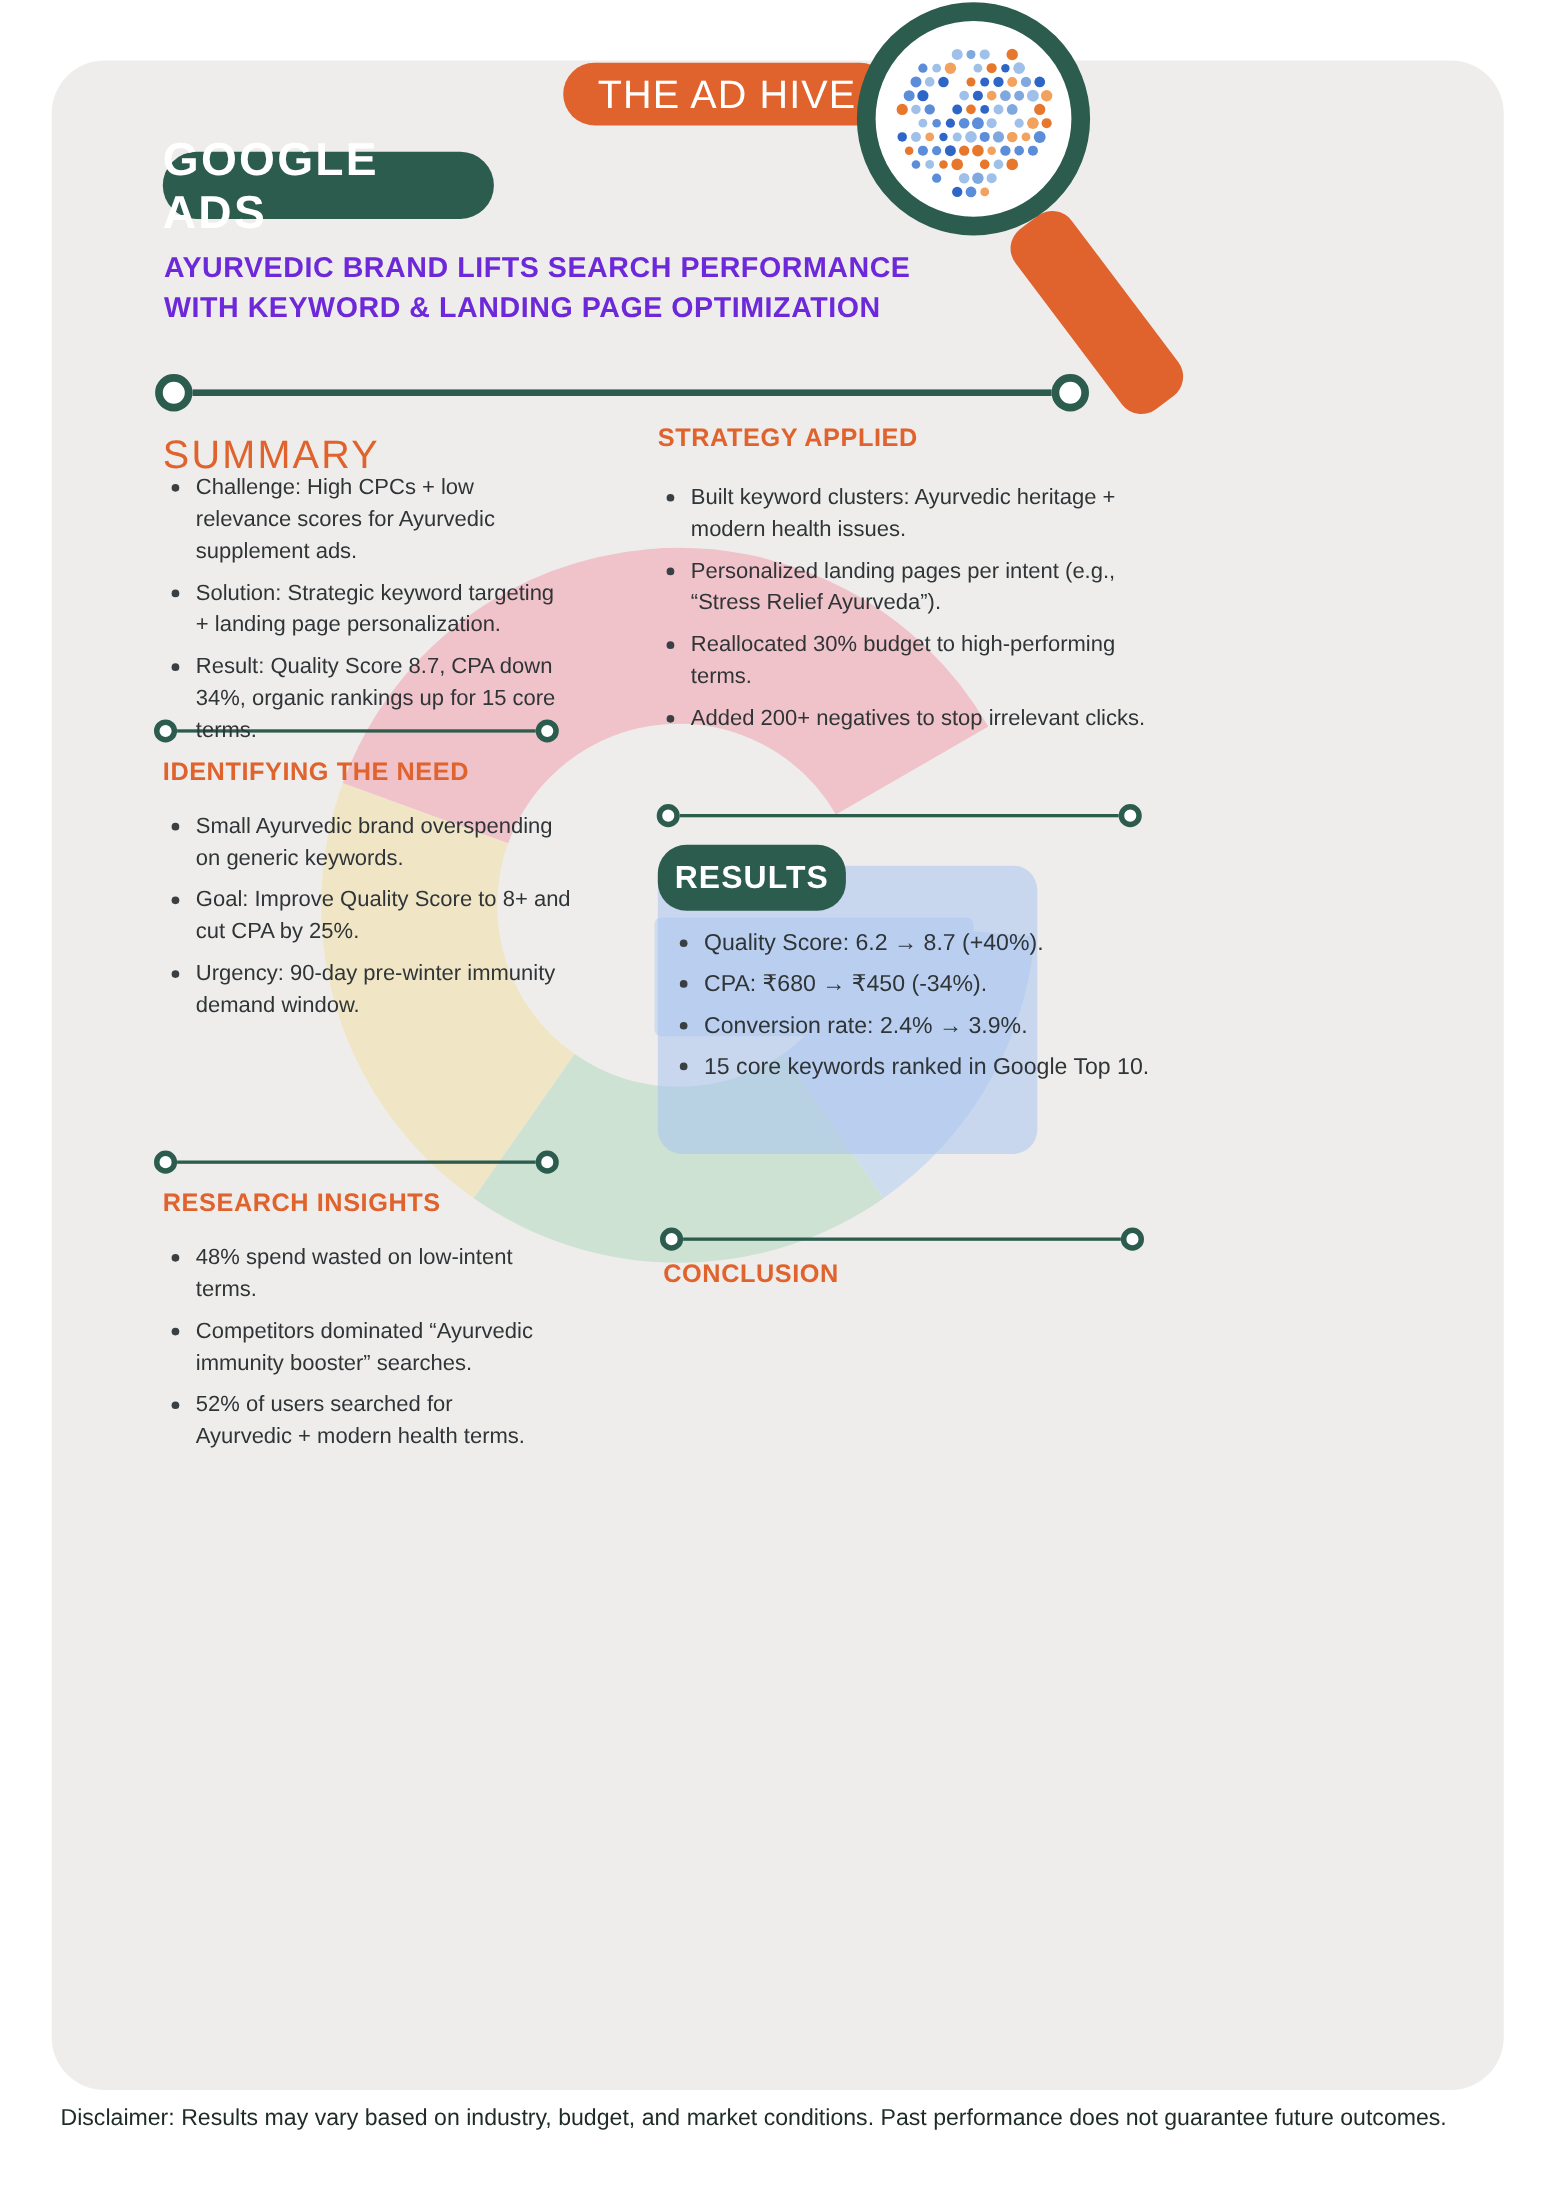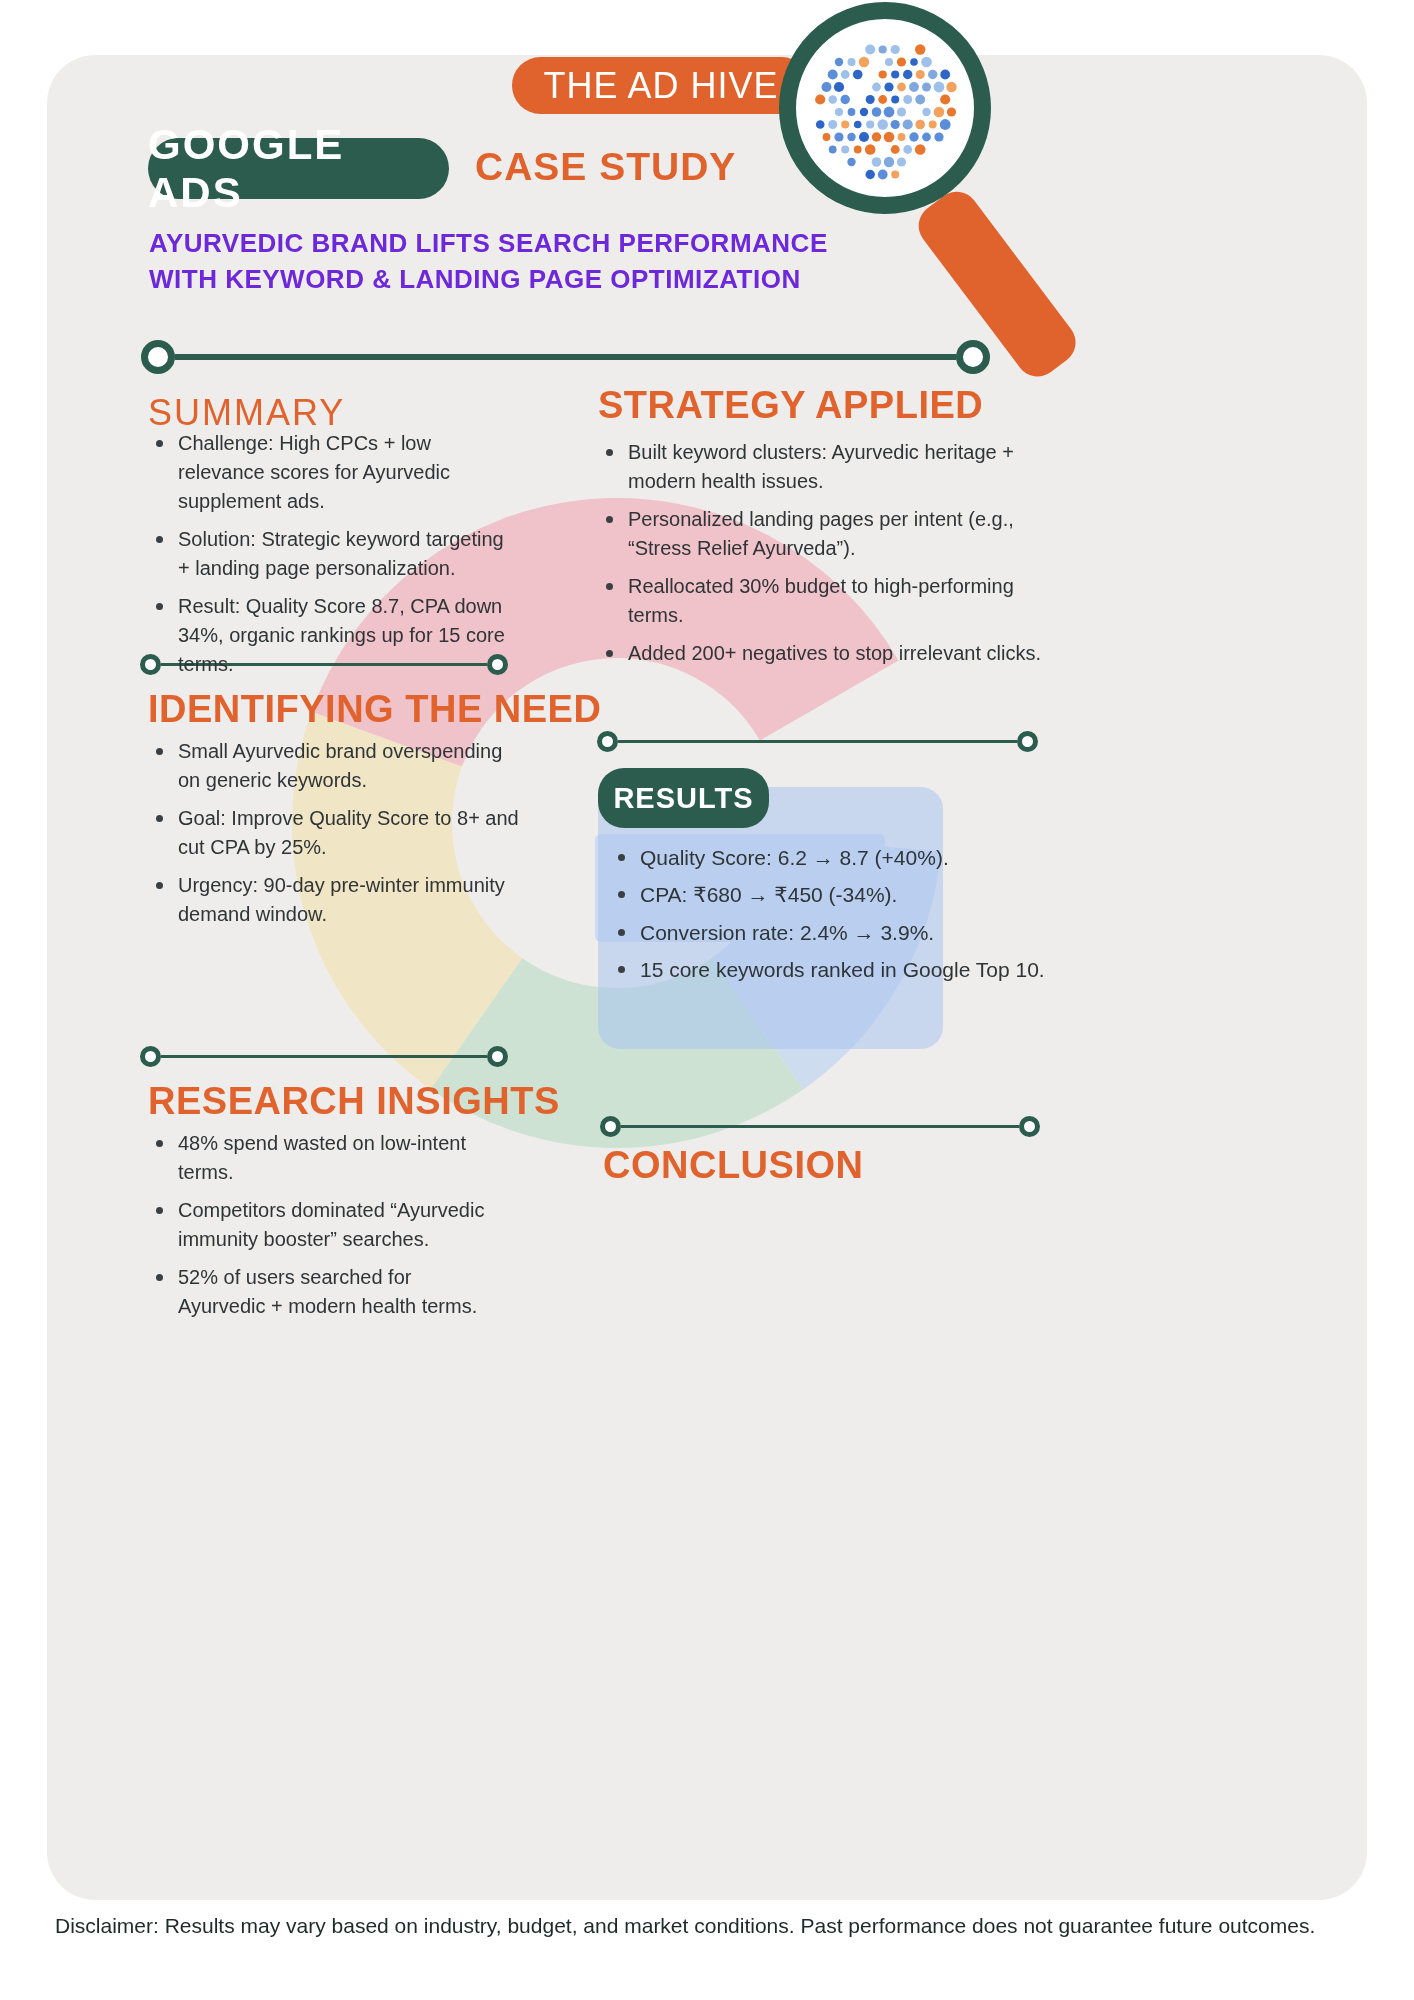--- a/index.html
+++ b/index.html
@@ -153,7 +153,6 @@
 
   <div class="pill brand-pill">THE AD HIVE</div>
   <div class="pill product-pill">GOOGLE ADS</div>
-  <div class="case-study-title">CASE STUDY</div>
   <div class="subtitle">AYURVEDIC BRAND LIFTS SEARCH PERFORMANCE WITH KEYWORD &amp; LANDING PAGE OPTIMIZATION</div>
 
   <div class="divider lg" style="left:141px; top:340px; width:849px;">

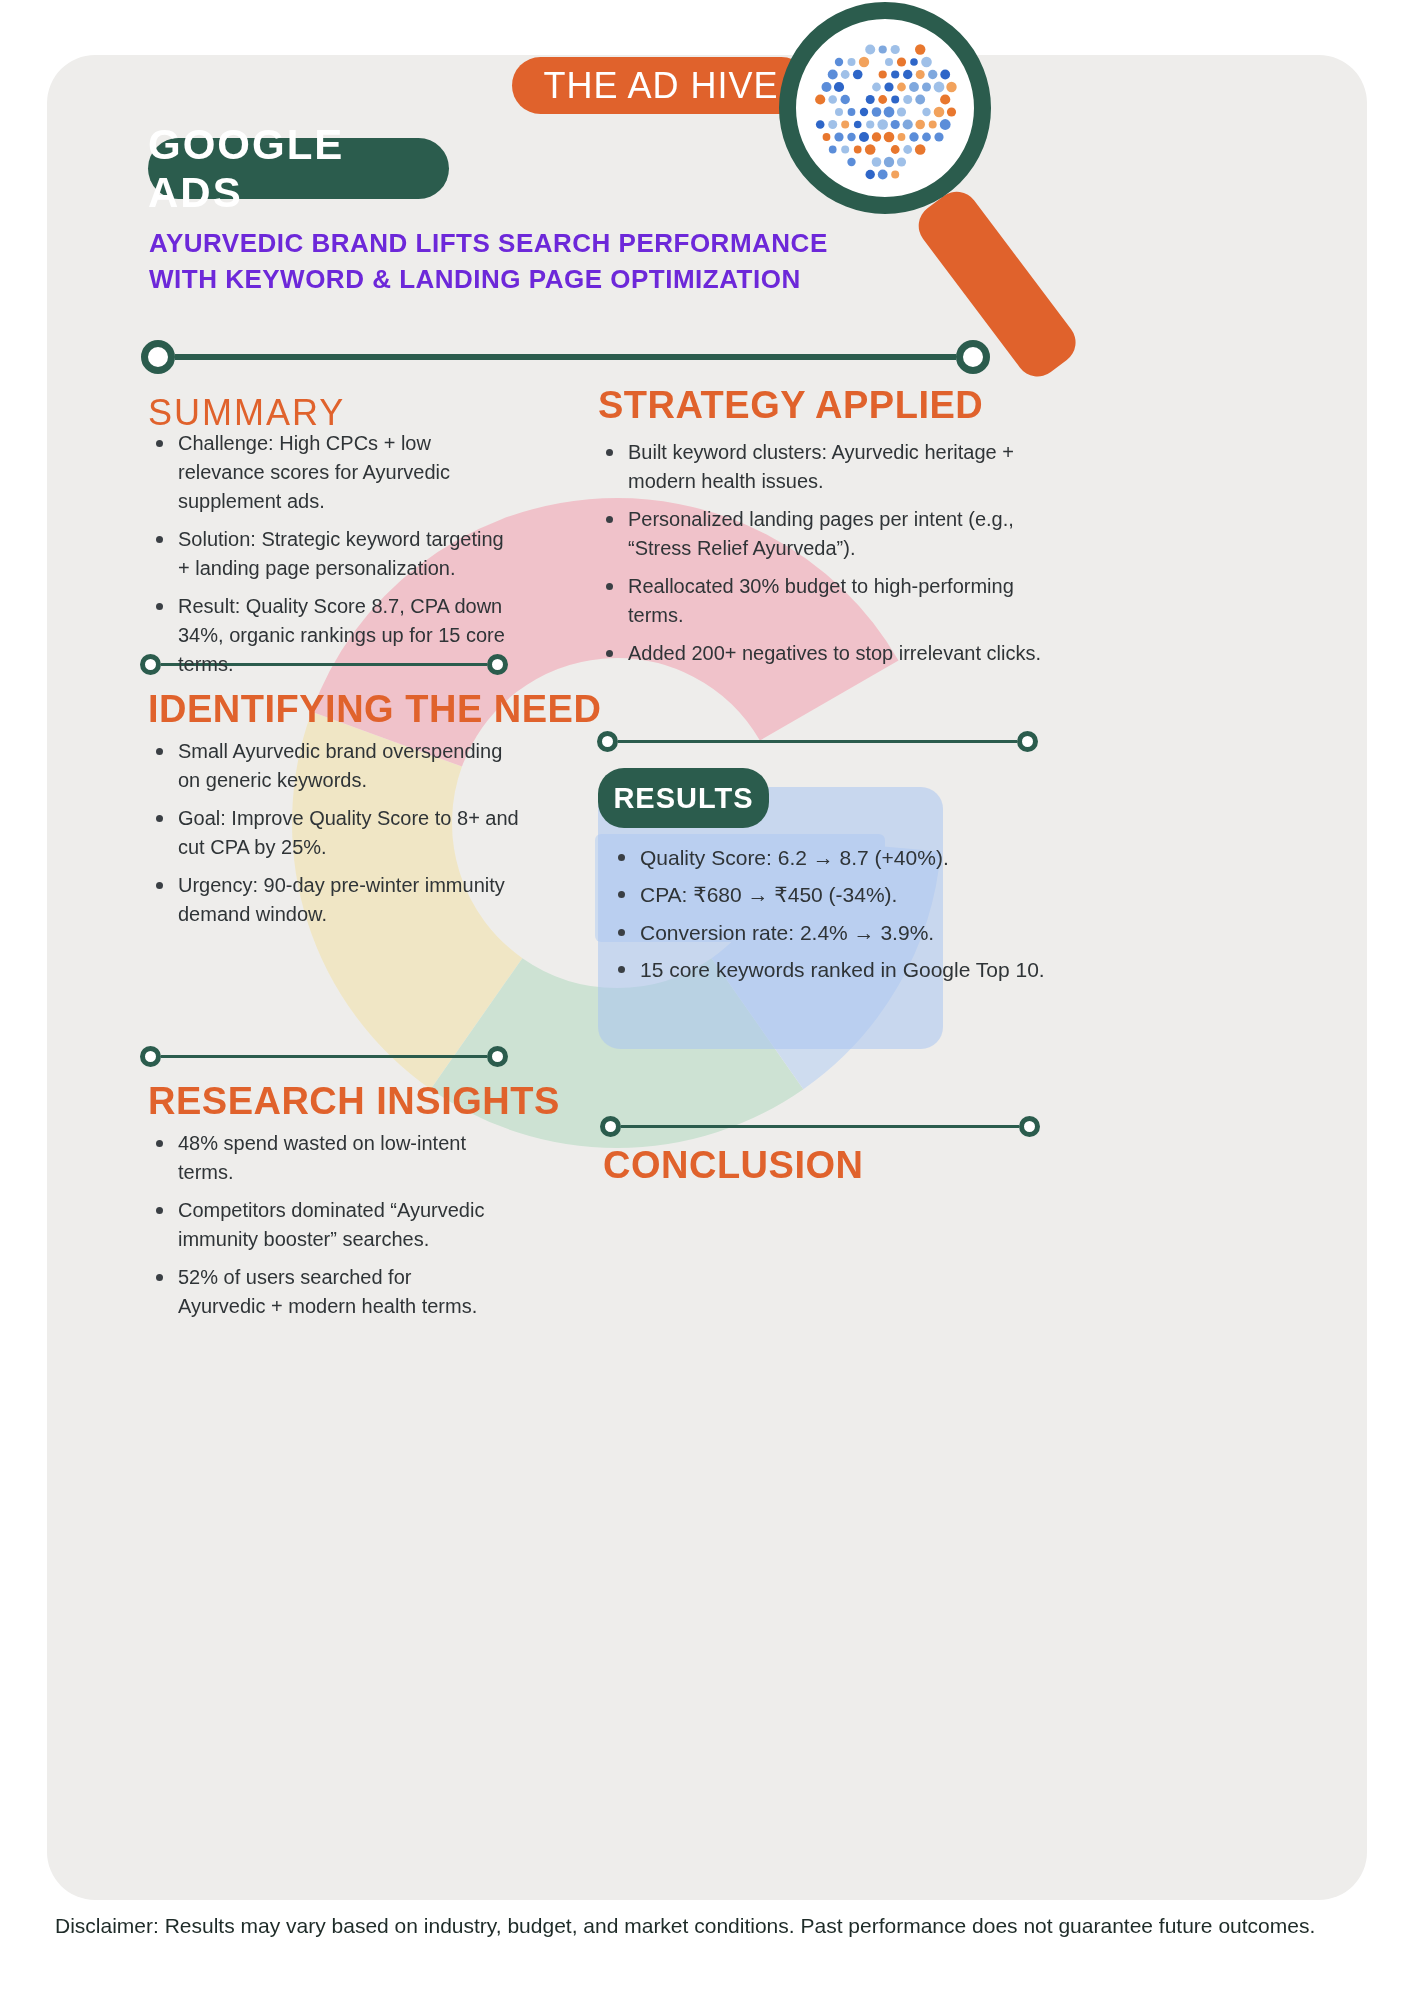--- a/index.html
+++ b/index.html
@@ -71,7 +71,7 @@
 
   .section-title {
     position: absolute;
-    color: #E0622C; font-size: 38px; font-weight: 800; letter-spacing: 0.5px;
+    color: #E0622C; font-size: 23px; font-weight: 800; letter-spacing: 0.5px;
   }
   .section-title.light { font-weight: 400; letter-spacing: 2px; font-size: 36px; }
 

